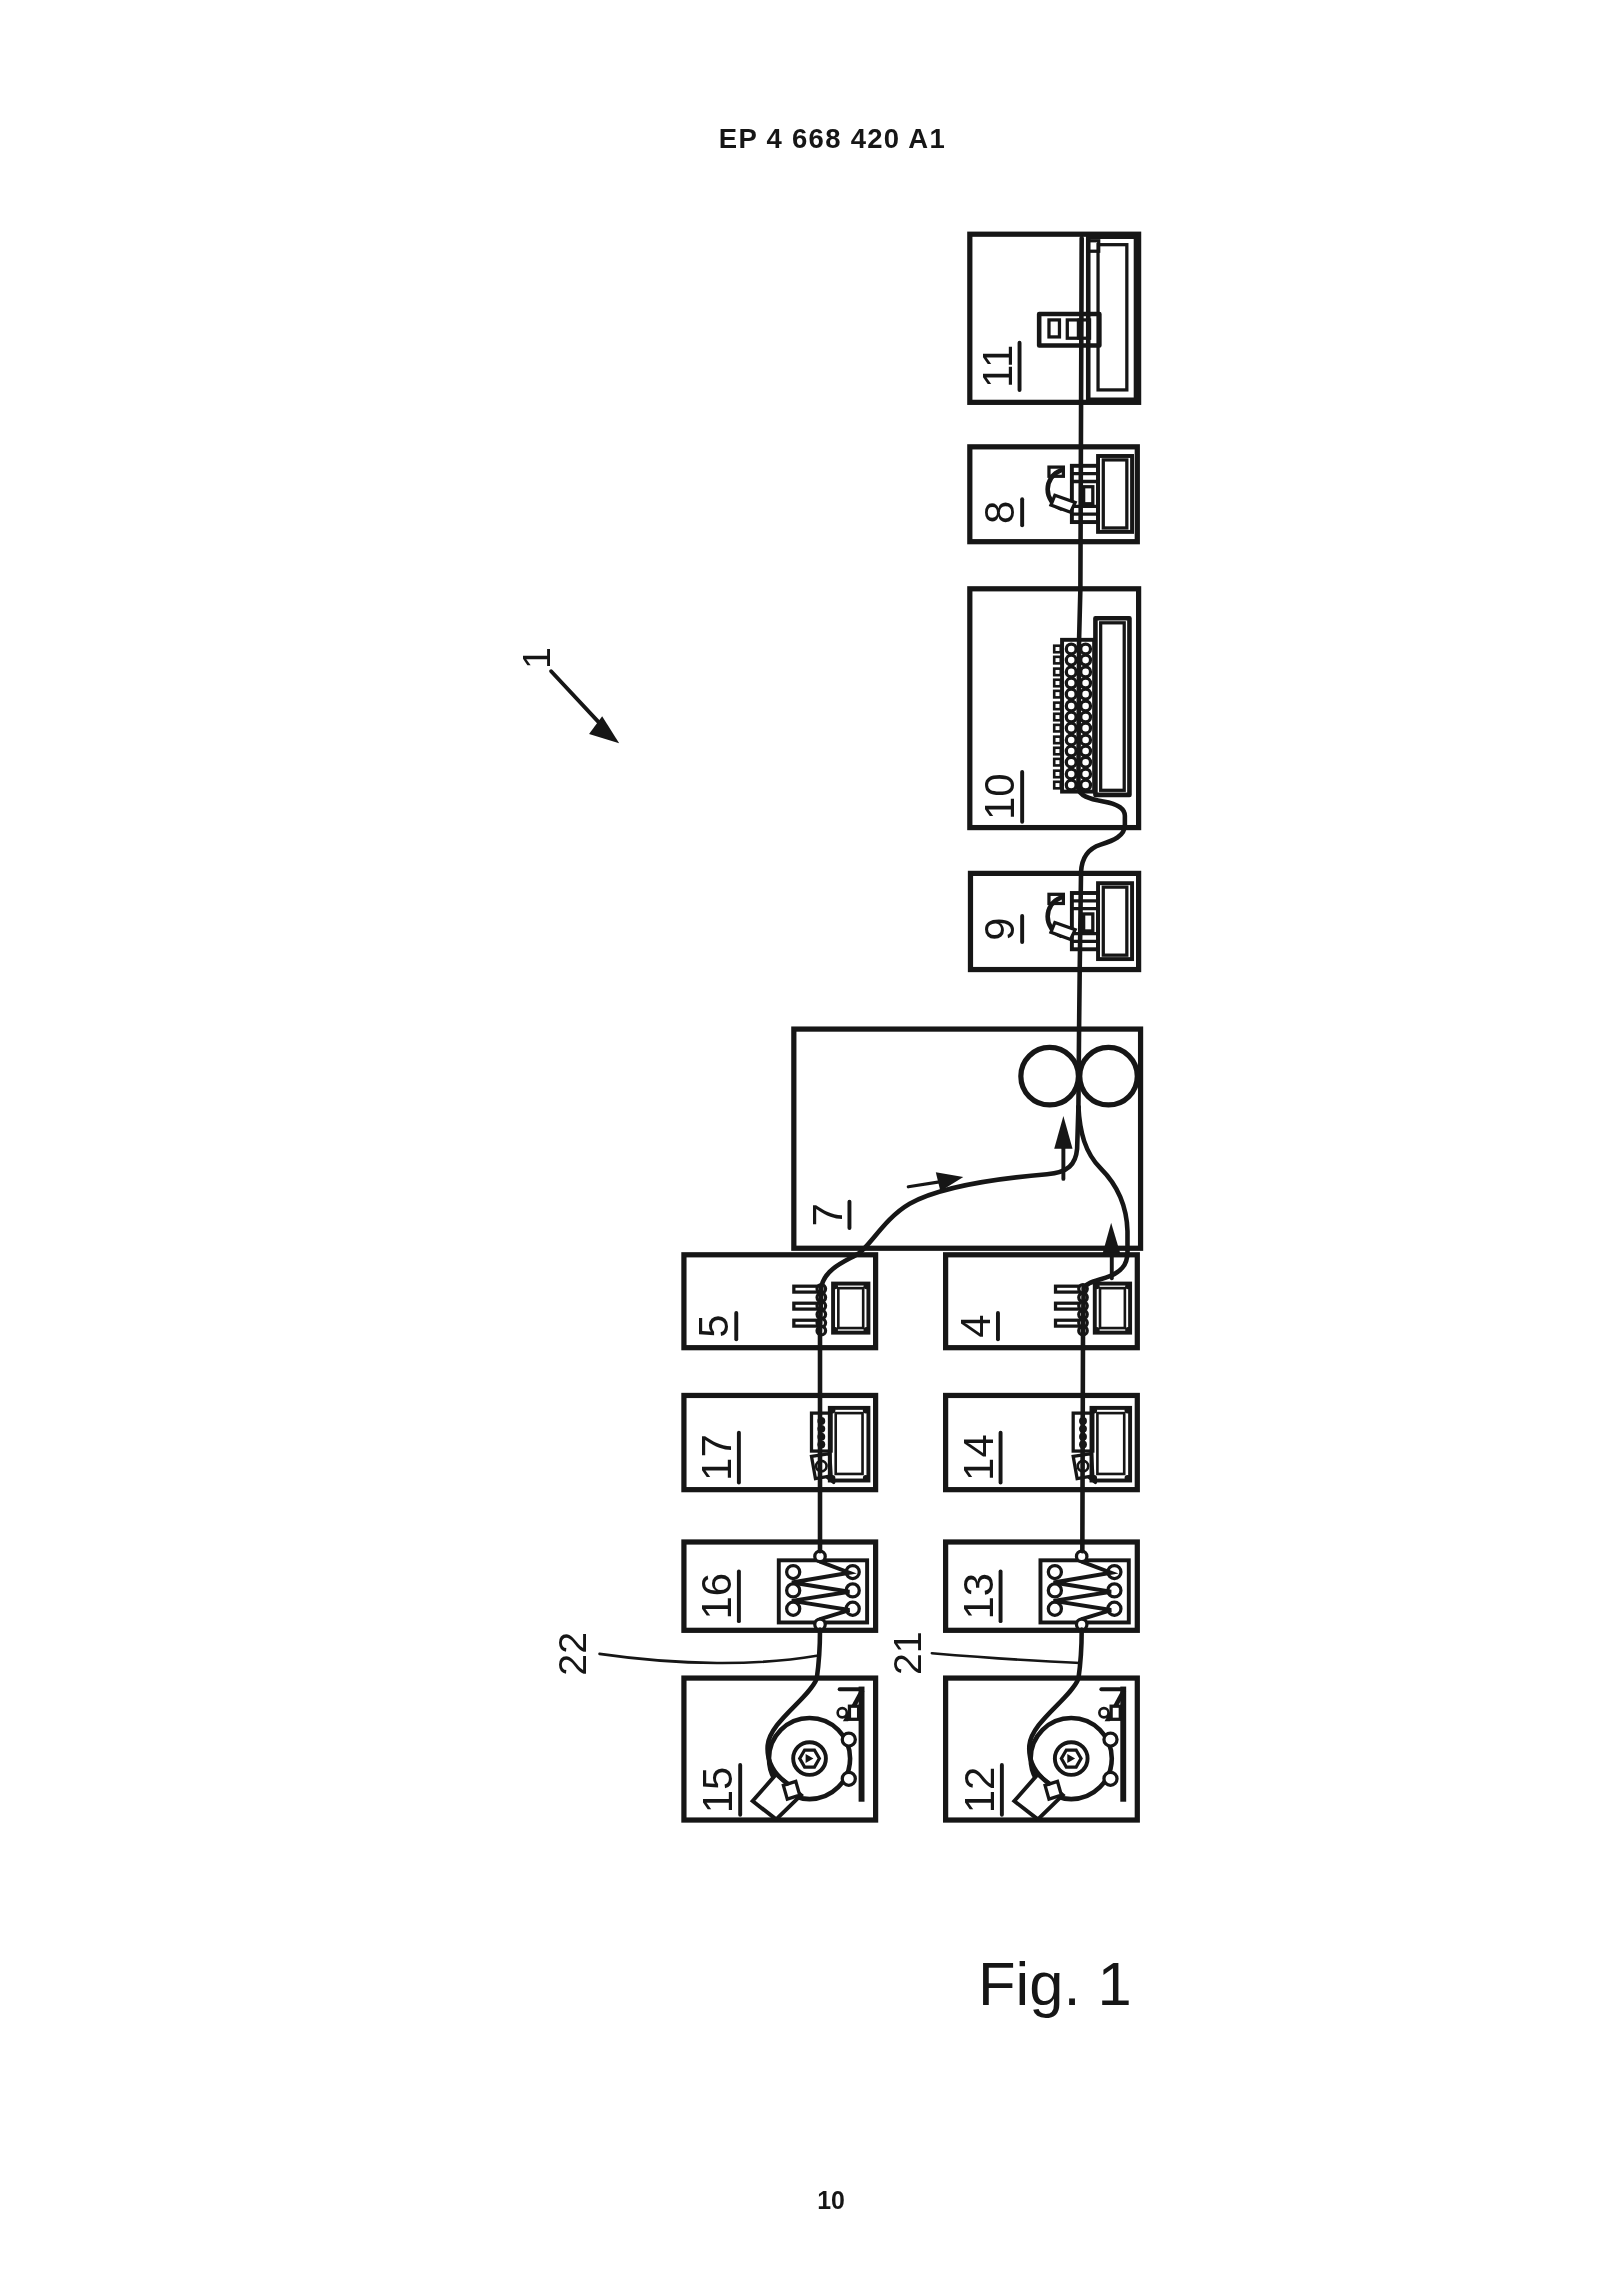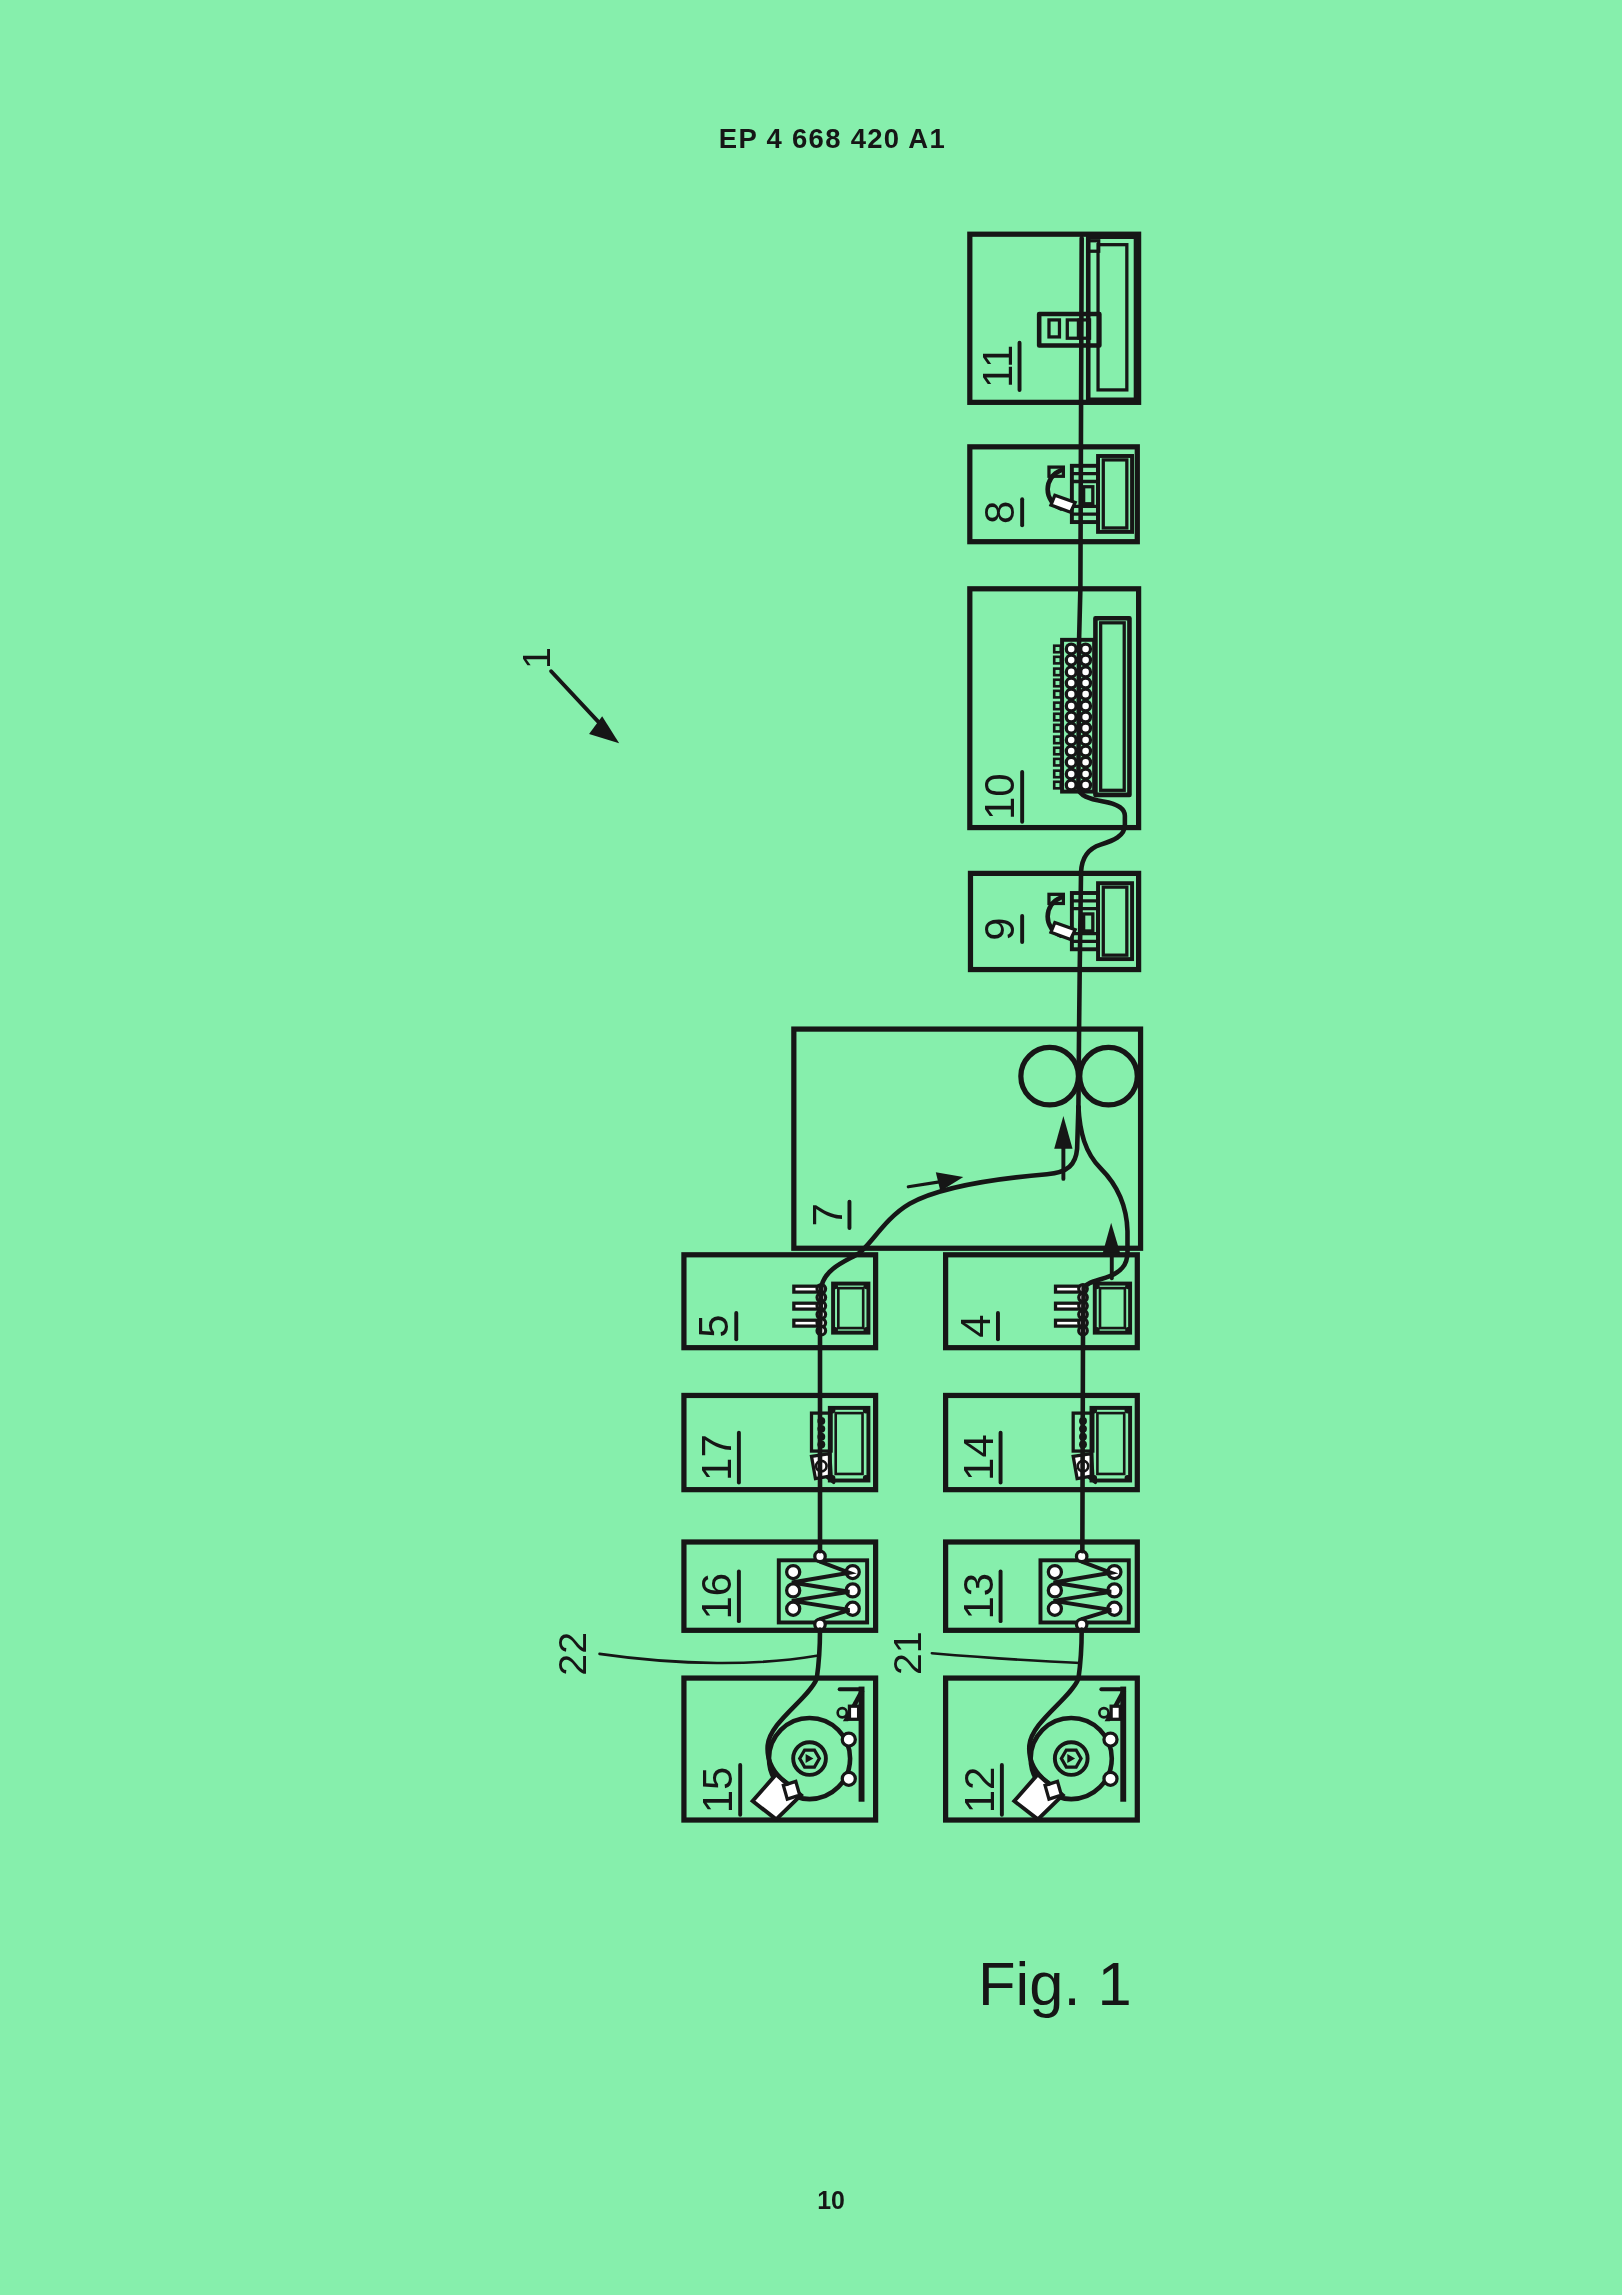--- a/index.html
+++ b/index.html
@@ -7,7 +7,7 @@
     position:relative;
     width:1623px;height:2295px;
     margin:0 auto;
-    background:#86efac;
+    background:#ffffff;
   }
   svg{display:block;width:100%;height:100%;}
   

